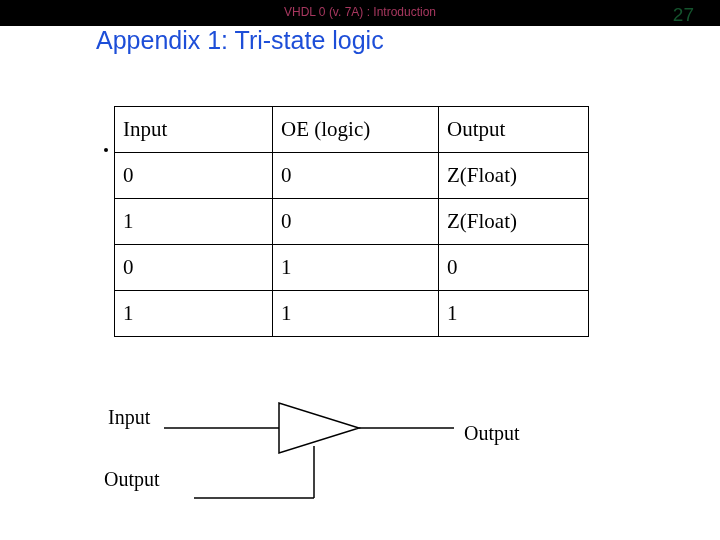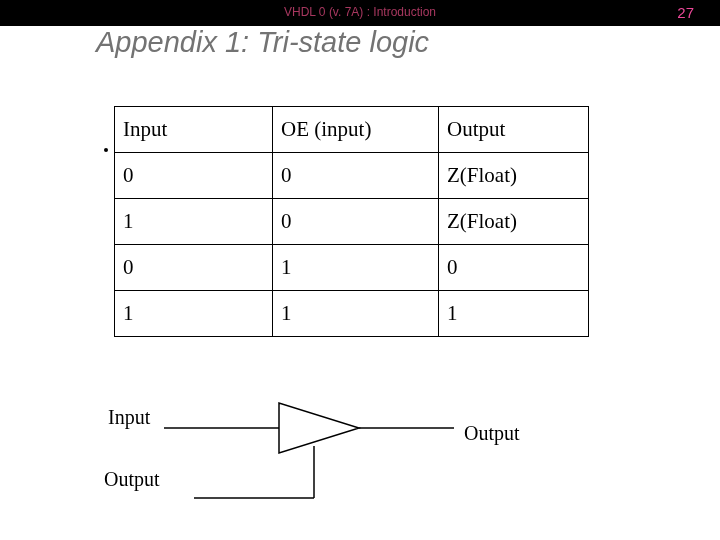--- a/index.html
+++ b/index.html
@@ -30,8 +30,8 @@
     position: absolute;
     top: 4px;
     right: 26px;
-    color: #ec4899;
-    font-size: 15px;
+    color: #14532d;
+    font-size: 19px;
   }
   .slide-title {
     position: absolute;

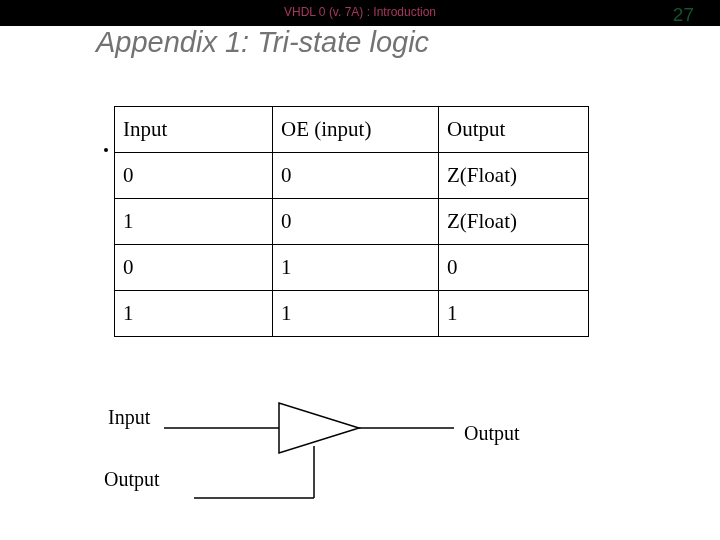--- a/index.html
+++ b/index.html
@@ -37,10 +37,9 @@
     position: absolute;
     top: 26px;
     left: 96px;
-    color: #737373;
-    font-size: 29px;
+    color: #1d4ed8;
+    font-size: 25px;
     line-height: 1.15;
-    font-style: italic;
   }
   .bullet {
     position: absolute;

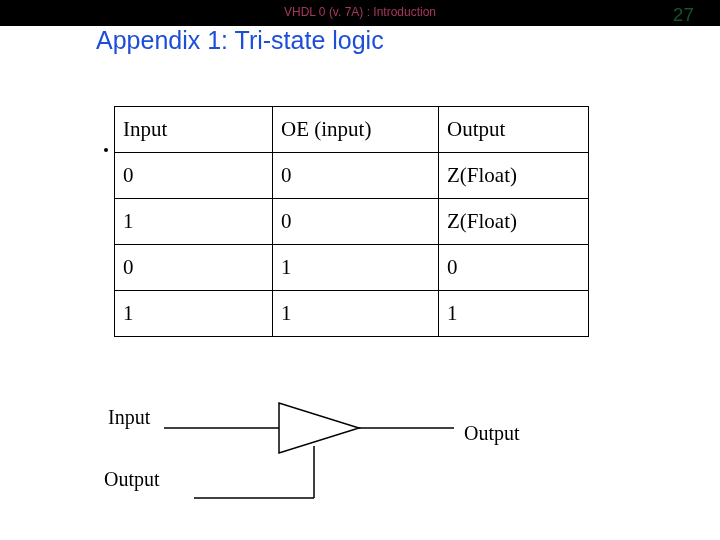--- a/index.html
+++ b/index.html
@@ -101,7 +101,7 @@
   <tbody>
       <tr>
     <th>Input</th>
-    <th>OE (input)</th>
+    <th>OE (logic)</th>
     <th>Output</th>
   </tr>
   <tr>

